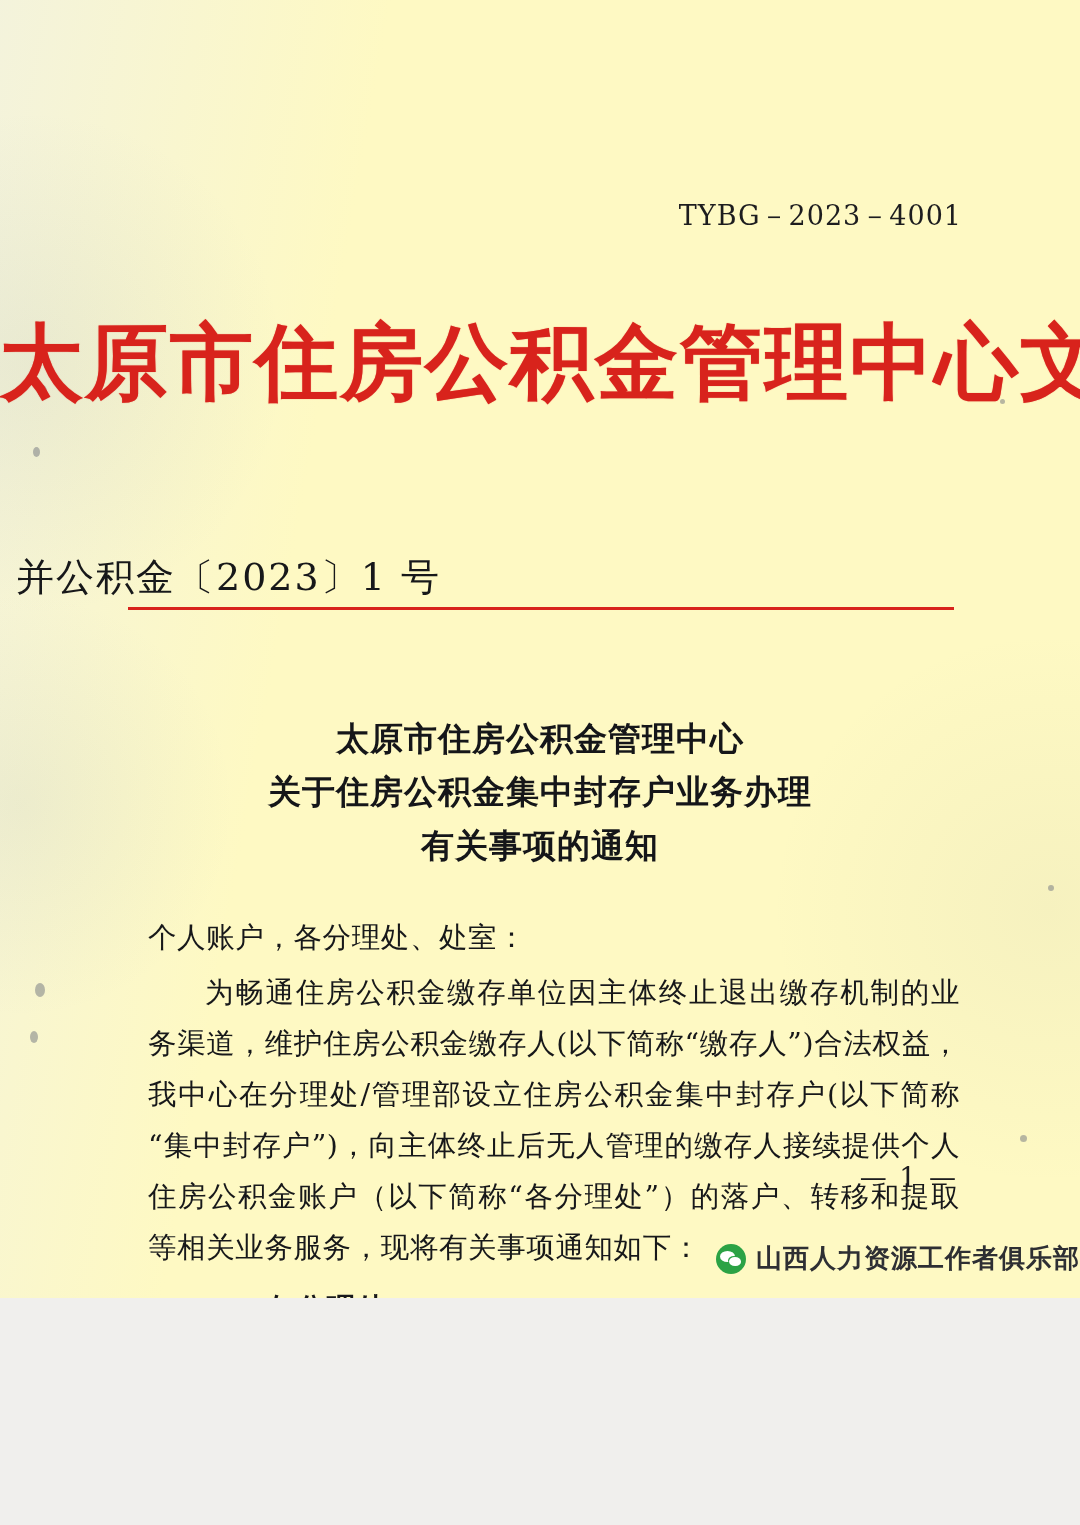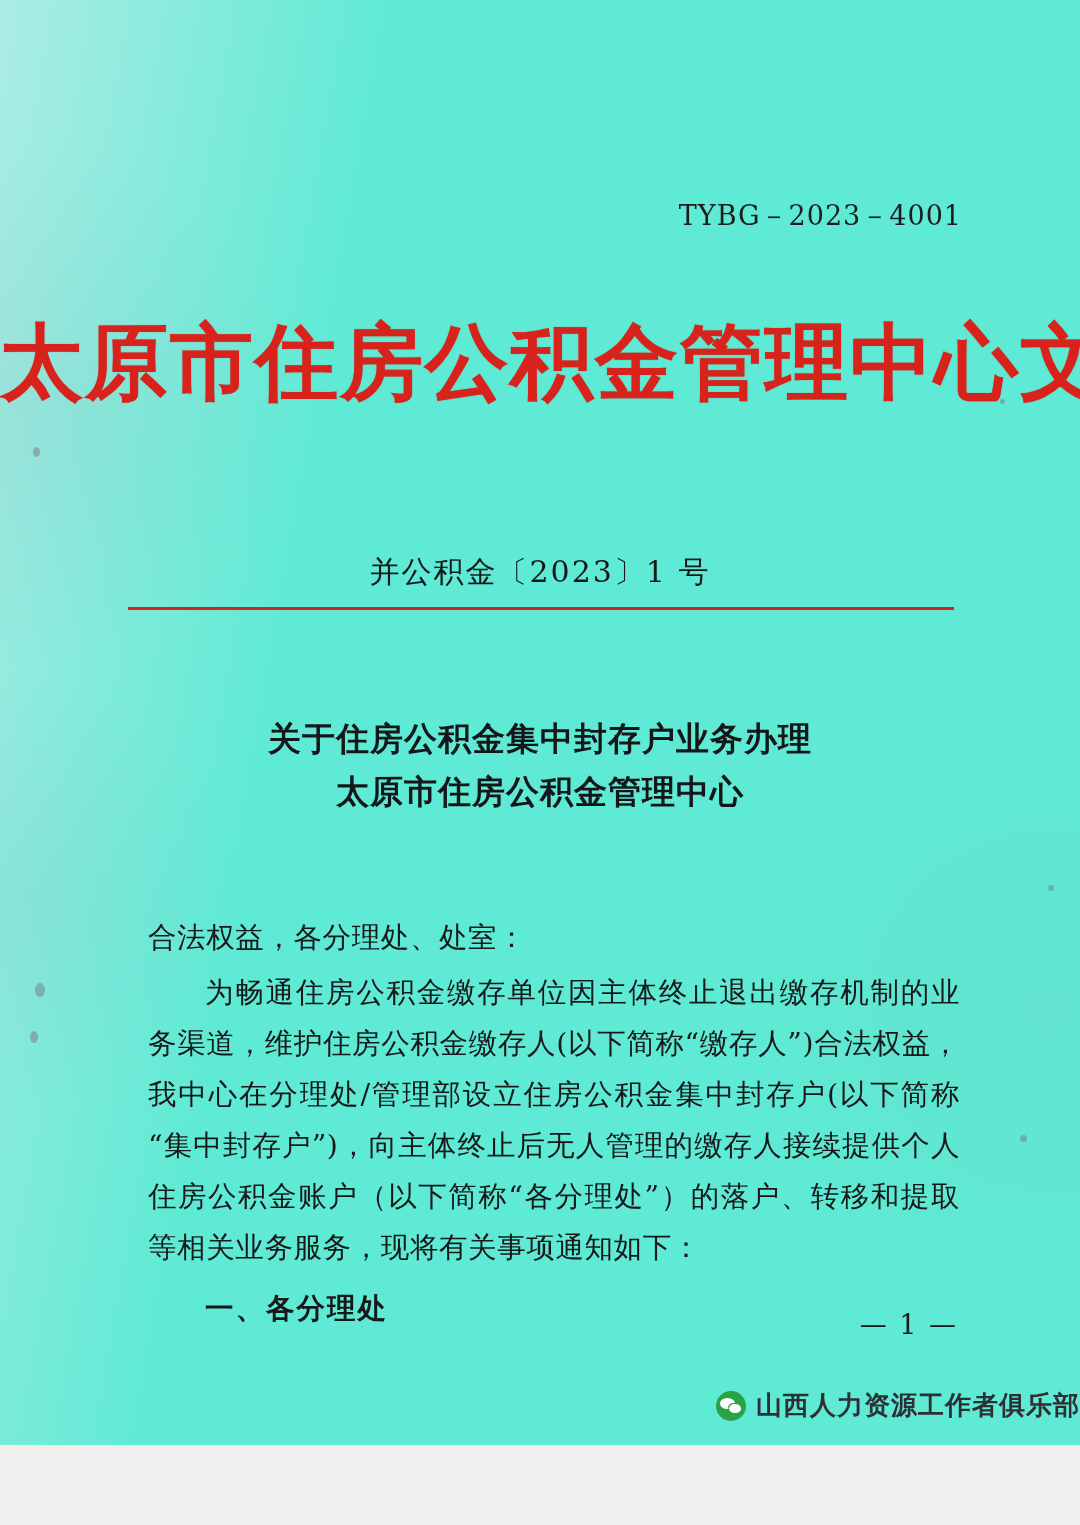--- a/index.html
+++ b/index.html
@@ -13,9 +13,9 @@
   .page {
     position: relative;
     width: 1080px;
-    height: 1445px;
+    height: 1298px;
     margin: 0 auto;
-    background: #5eead4;
+    background: #fef9c3;
     overflow: hidden;
   }
   

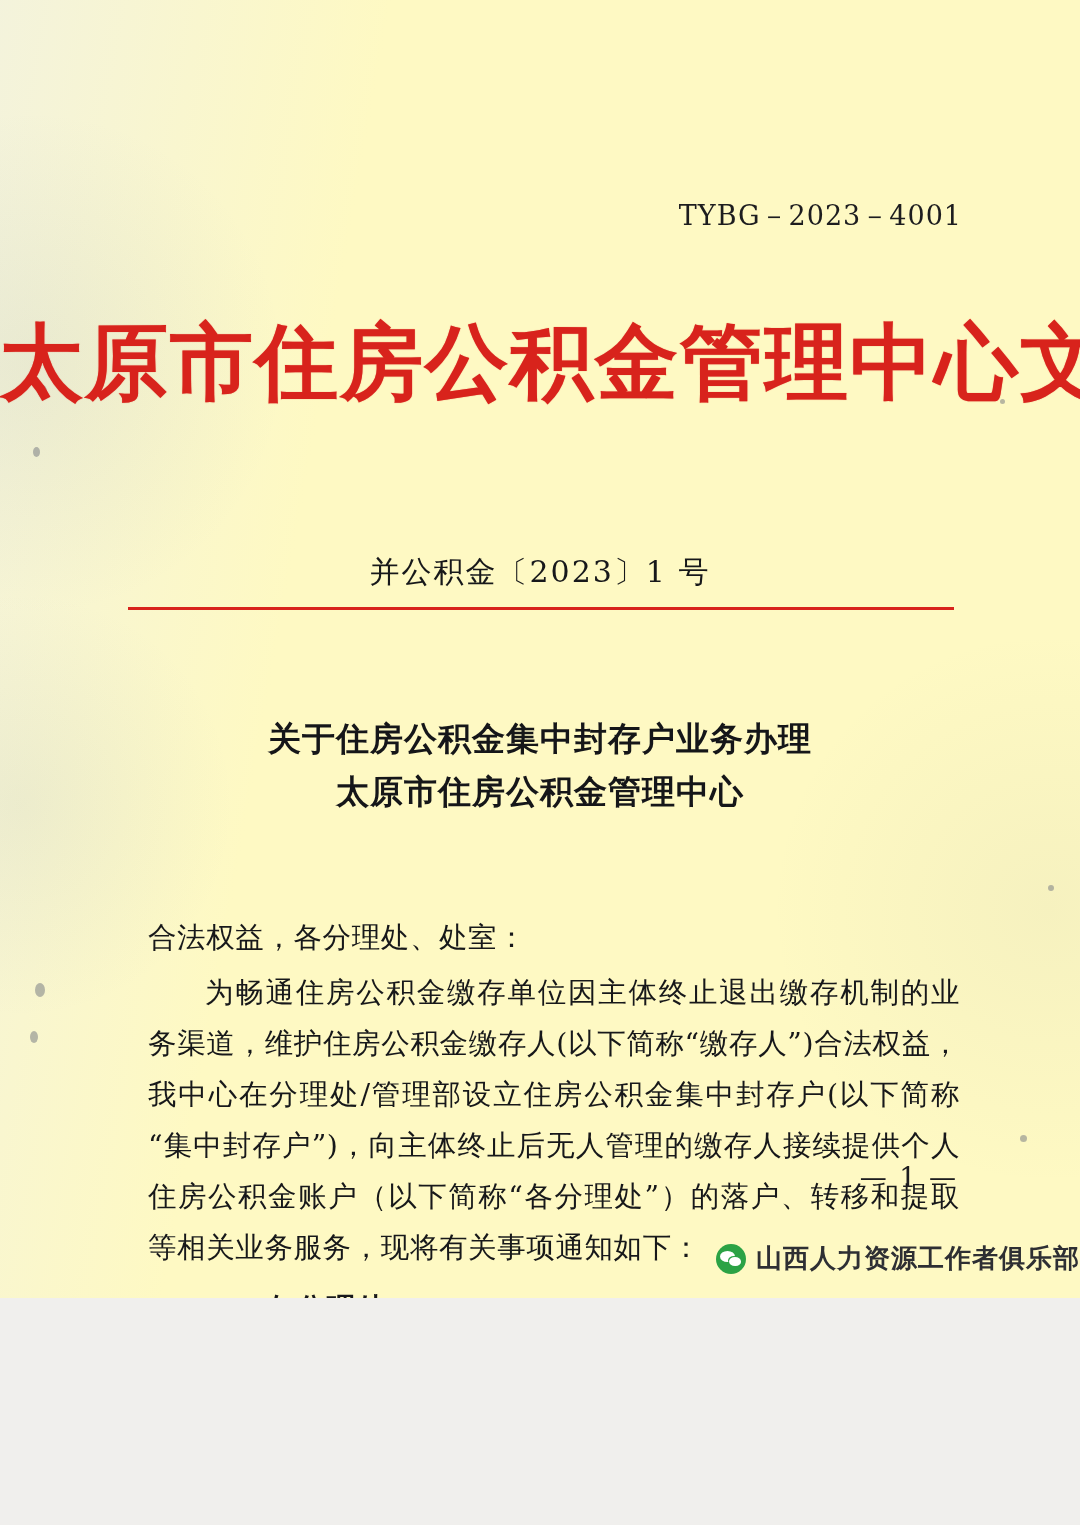--- a/index.html
+++ b/index.html
@@ -67,10 +67,9 @@
   .issue-no {
     position: absolute;
     top: 552px;
-    left: 0;
-    right: 0;
-    text-align: center;
-    font-size: 30px;
+    left: 16px;
+    right: 0;
+    font-size: 38px;
     letter-spacing: 2px;
     color: #17181a;
     white-space: nowrap;

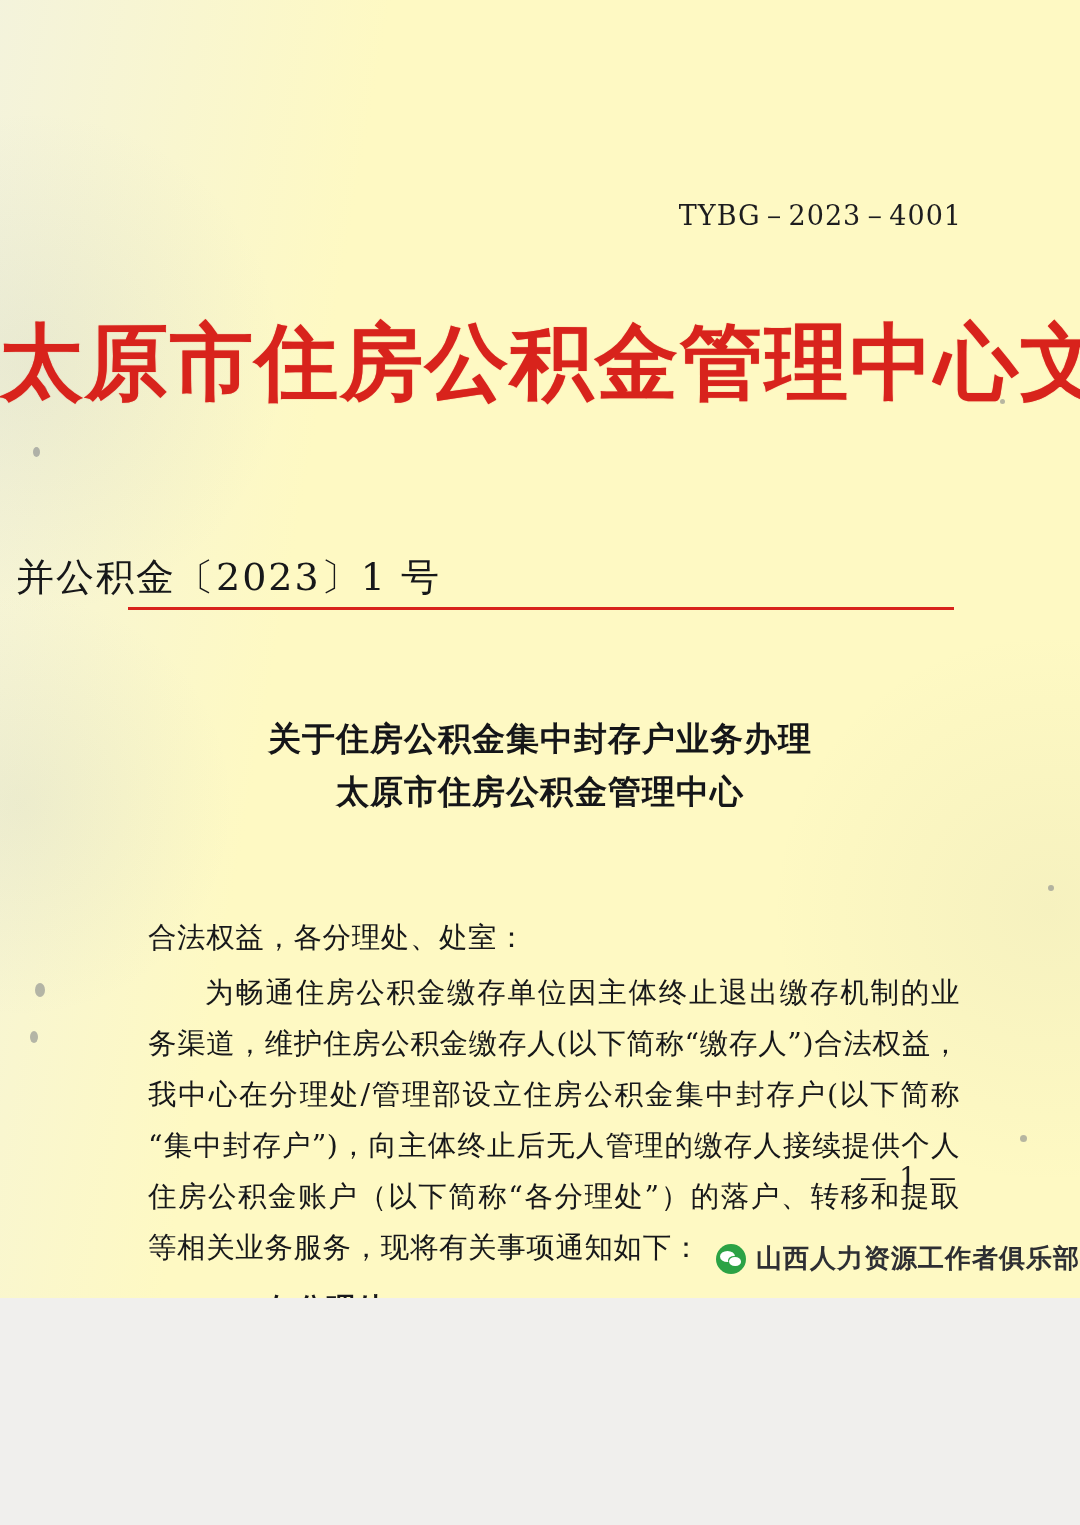--- a/index.html
+++ b/index.html
@@ -199,8 +199,8 @@
   <div class="red-rule"></div>
 
   <div class="title">
+    <div>太原市住房公积金管理中心</div>
     <div>关于住房公积金集中封存户业务办理</div>
-    <div>太原市住房公积金管理中心</div>
   </div>
 
   <div class="body-block">

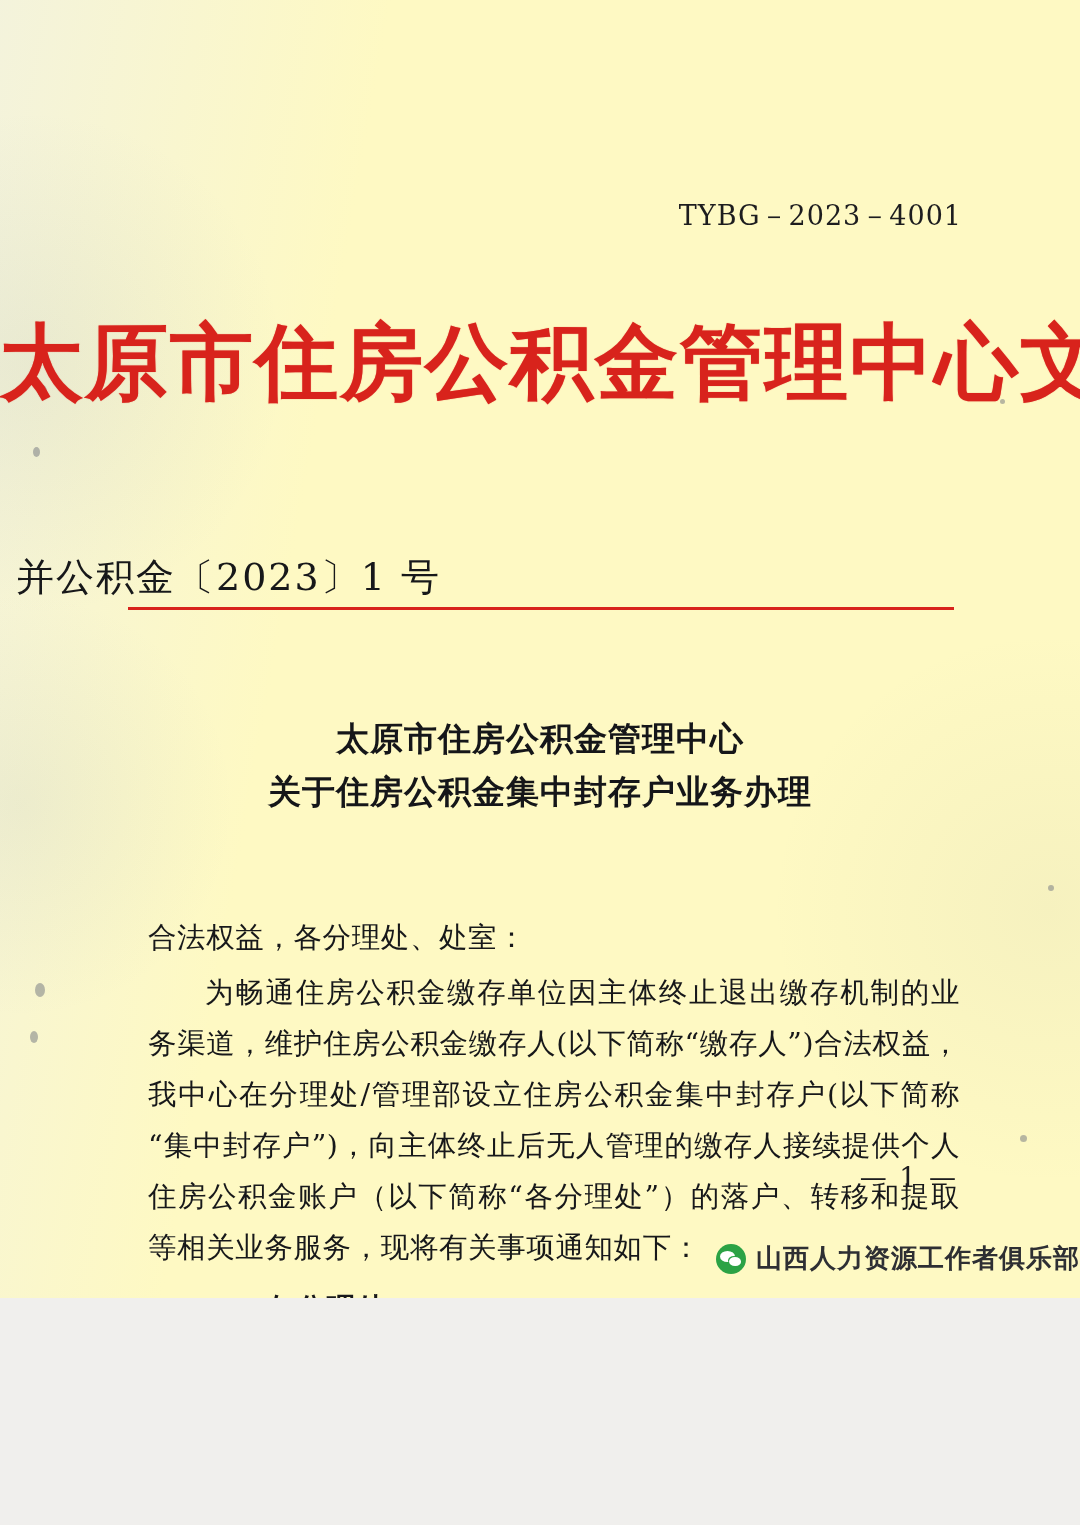--- a/index.html
+++ b/index.html
@@ -201,6 +201,7 @@
   <div class="title">
     <div>太原市住房公积金管理中心</div>
     <div>关于住房公积金集中封存户业务办理</div>
+    <div>有关事项的通知</div>
   </div>
 
   <div class="body-block">

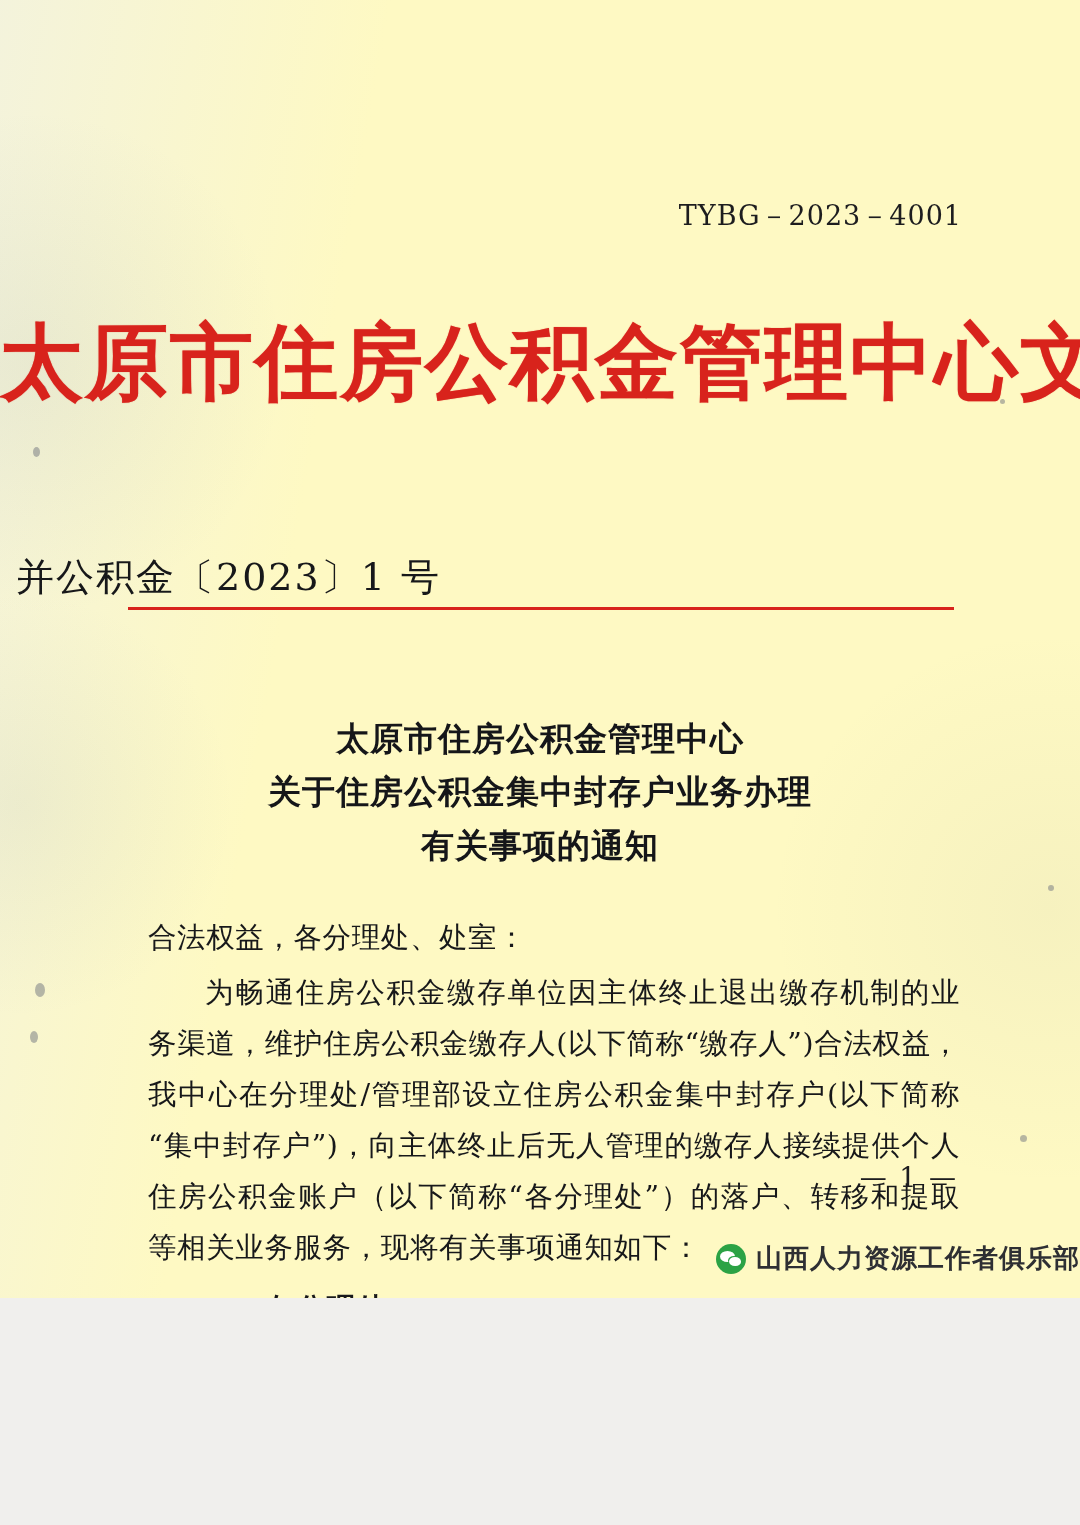--- a/index.html
+++ b/index.html
@@ -205,7 +205,7 @@
   </div>
 
   <div class="body-block">
-    <p class="salutation">合法权益，各分理处、处室：</p>
+    <p class="salutation">个人账户，各分理处、处室：</p>
     <p class="para">为畅通住房公积金缴存单位因主体终止退出缴存机制的业务渠道，维护住房公积金缴存人(以下简称“缴存人”)合法权益，我中心在分理处/管理部设立住房公积金集中封存户(以下简称“集中封存户”)，向主体终止后无人管理的缴存人接续提供个人住房公积金账户（以下简称“各分理处”）的落户、转移和提取等相关业务服务，现将有关事项通知如下：</p>
     <p class="section-head">一、各分理处</p>
   </div>

